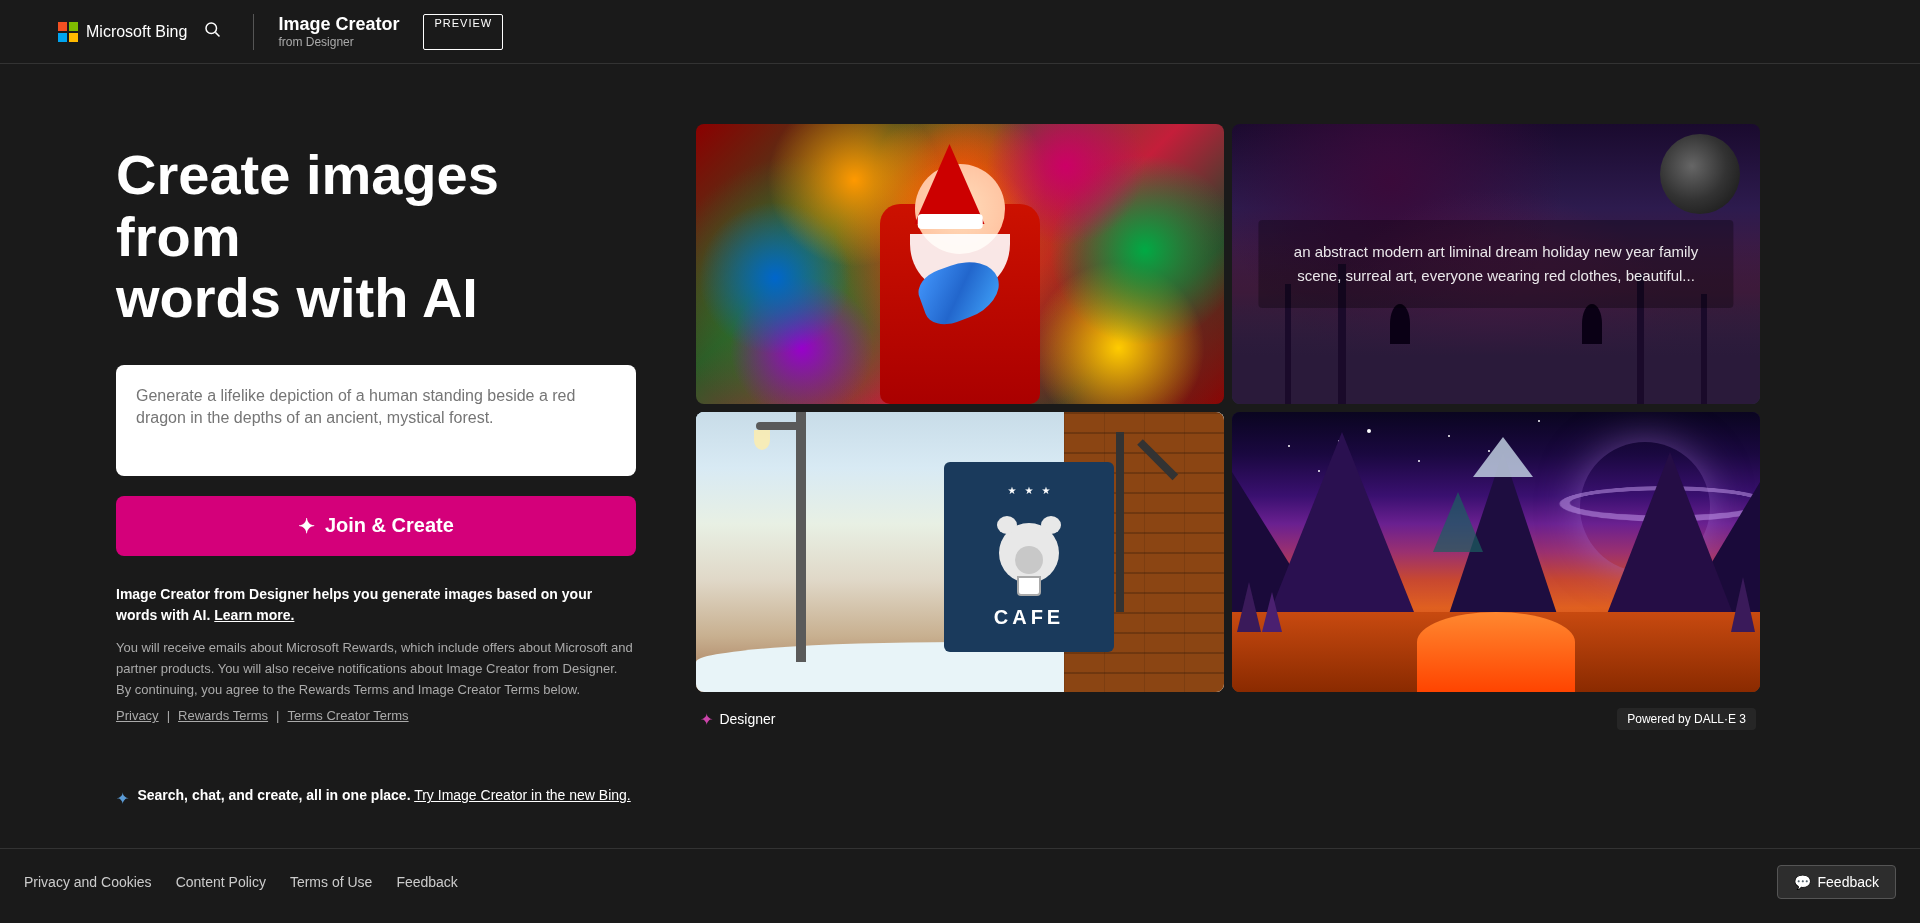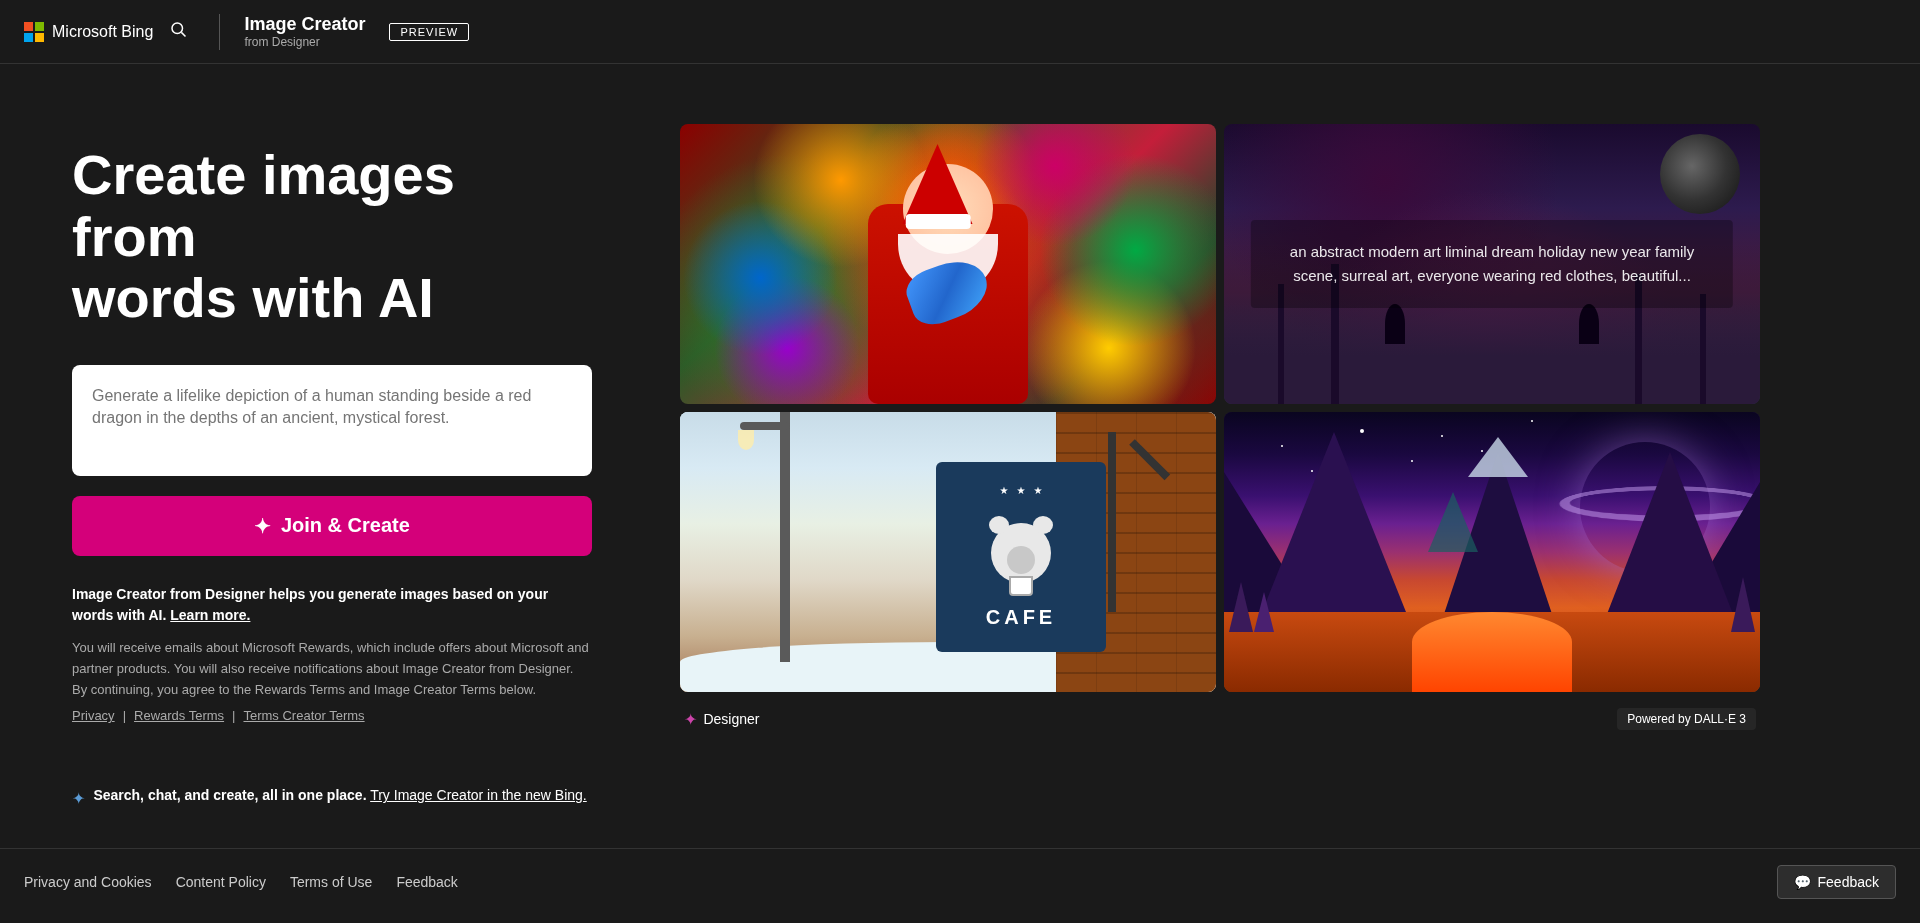--- a/index.html
+++ b/index.html
@@ -23,8 +23,8 @@
     }
     .header-left {
       display: flex;
-      align-items: center;
       gap: 8px;
+      margin-left: 34px;
     }
     .ms-bing-logo {
       display: flex;

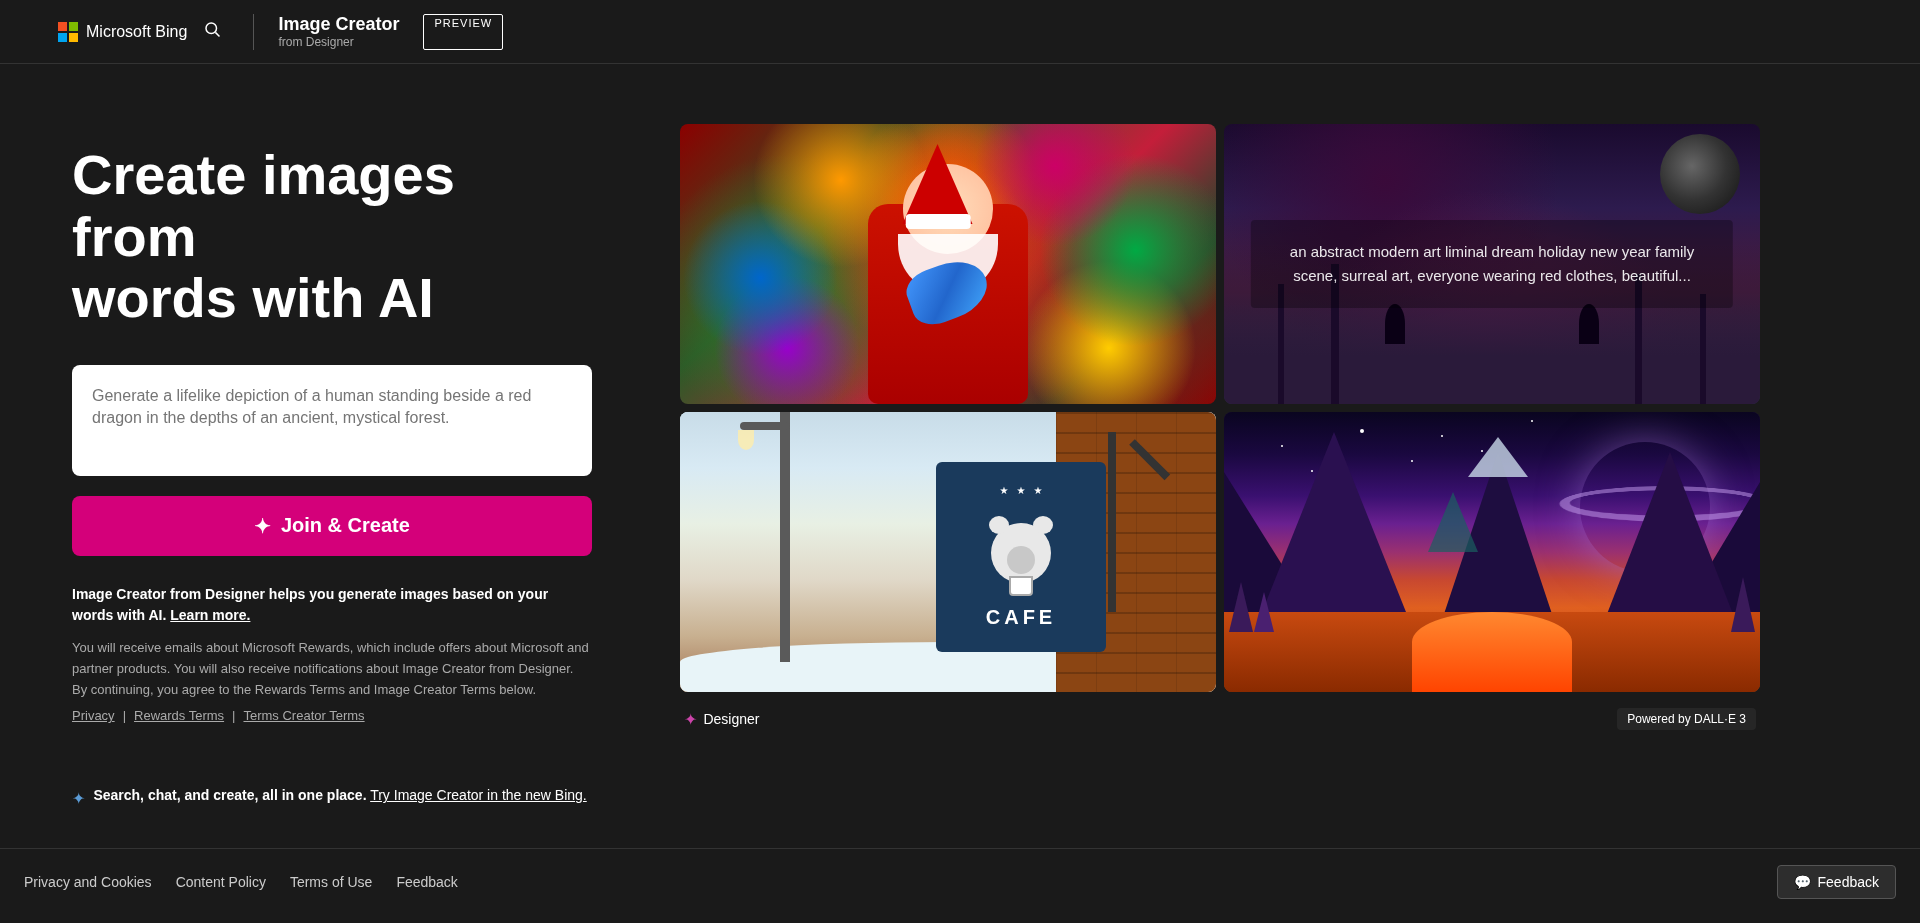--- a/index.html
+++ b/index.html
@@ -93,8 +93,8 @@
     
     .main-content {
       display: flex;
-      padding: 60px 160px 40px 72px;
-      gap: 88px;
+      padding: 60px 160px 40px 116px;
+      gap: 60px;
       min-height: 780px;
     }
 

